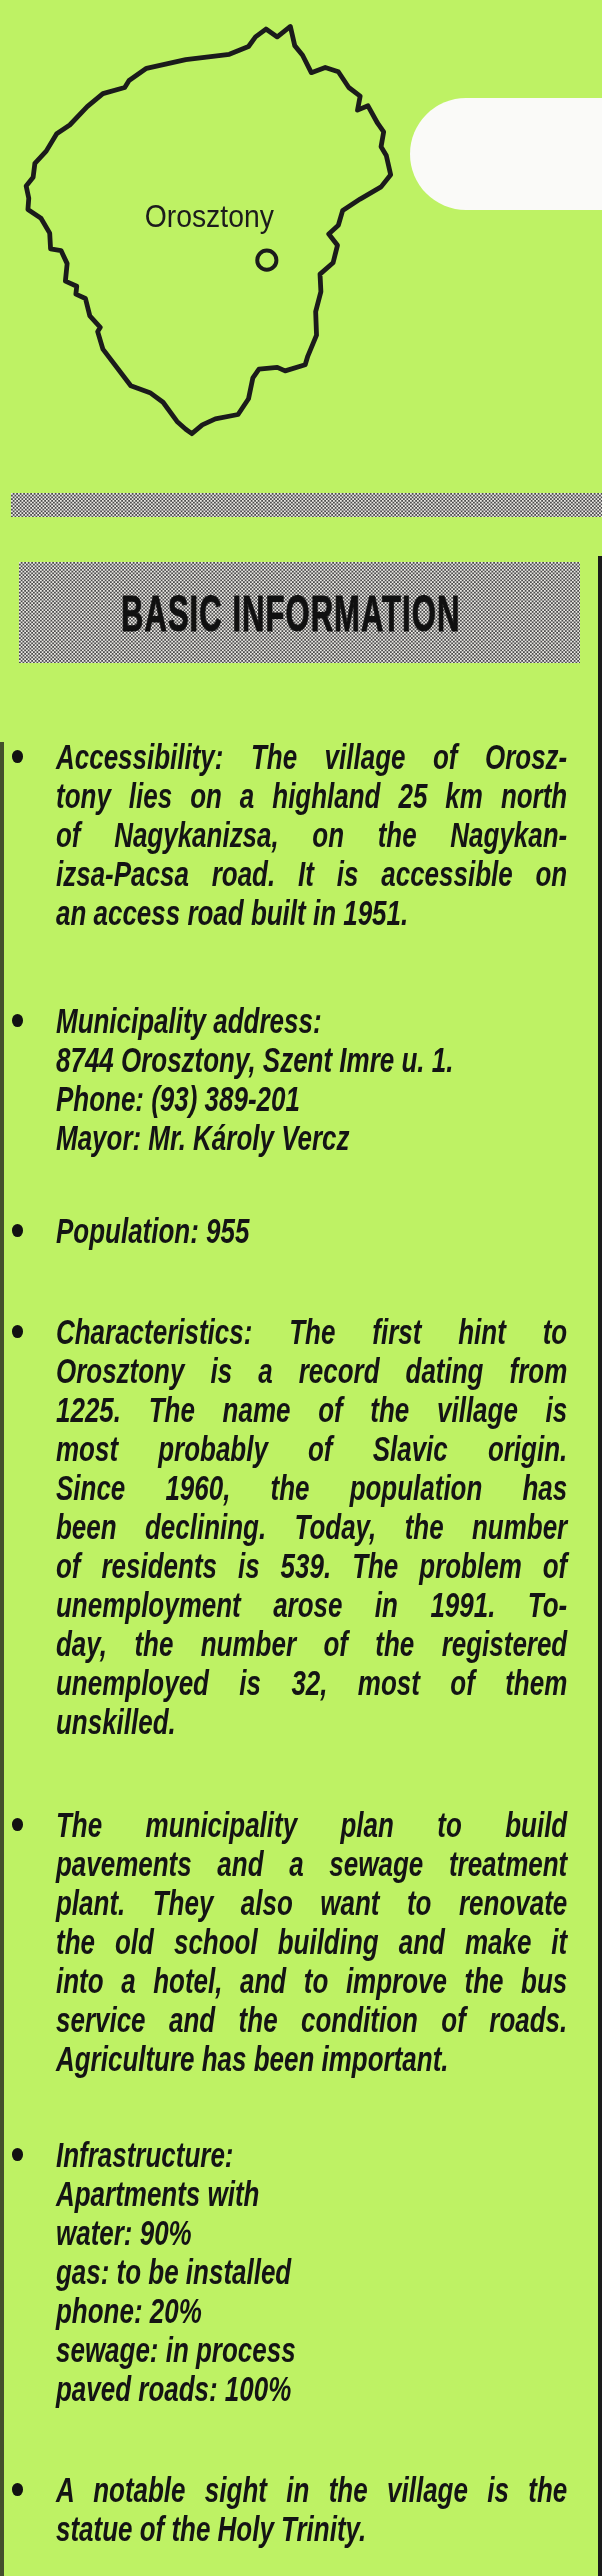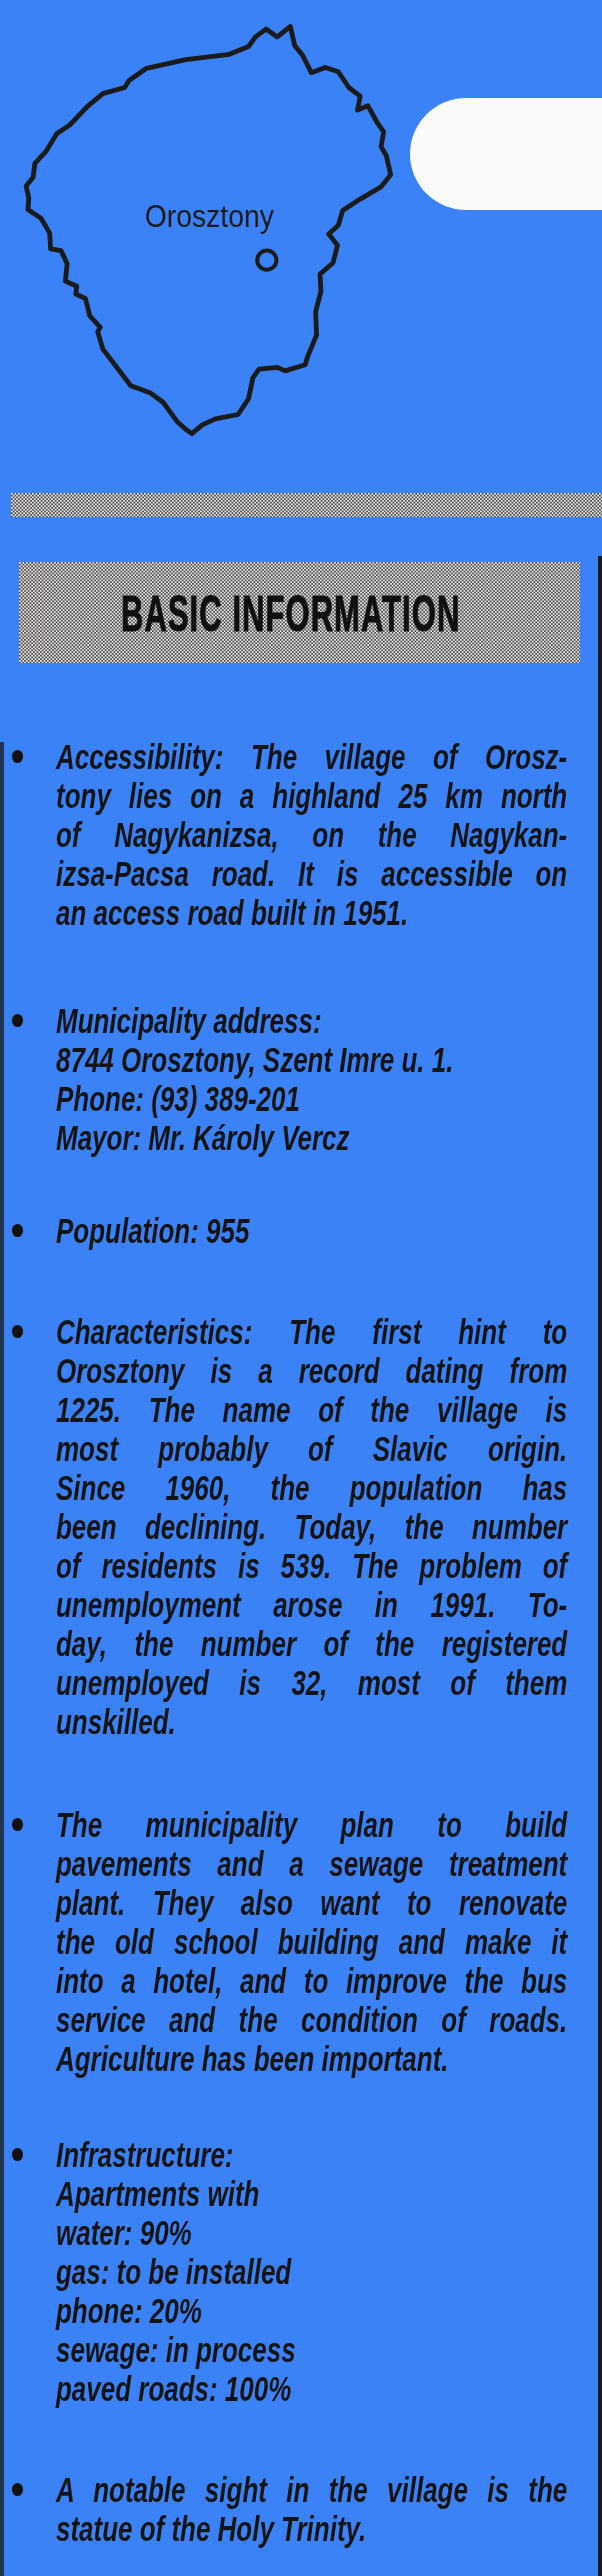--- a/index.html
+++ b/index.html
@@ -5,7 +5,7 @@
   html,body{margin:0;padding:0;background:#777;}
   .page{
     position:relative;width:602px;height:2576px;margin:0 auto;
-    background:#3b82f6;overflow:hidden;
+    background:#bef264;overflow:hidden;
     font-family:"Liberation Sans","DejaVu Sans",sans-serif;
   }
   

